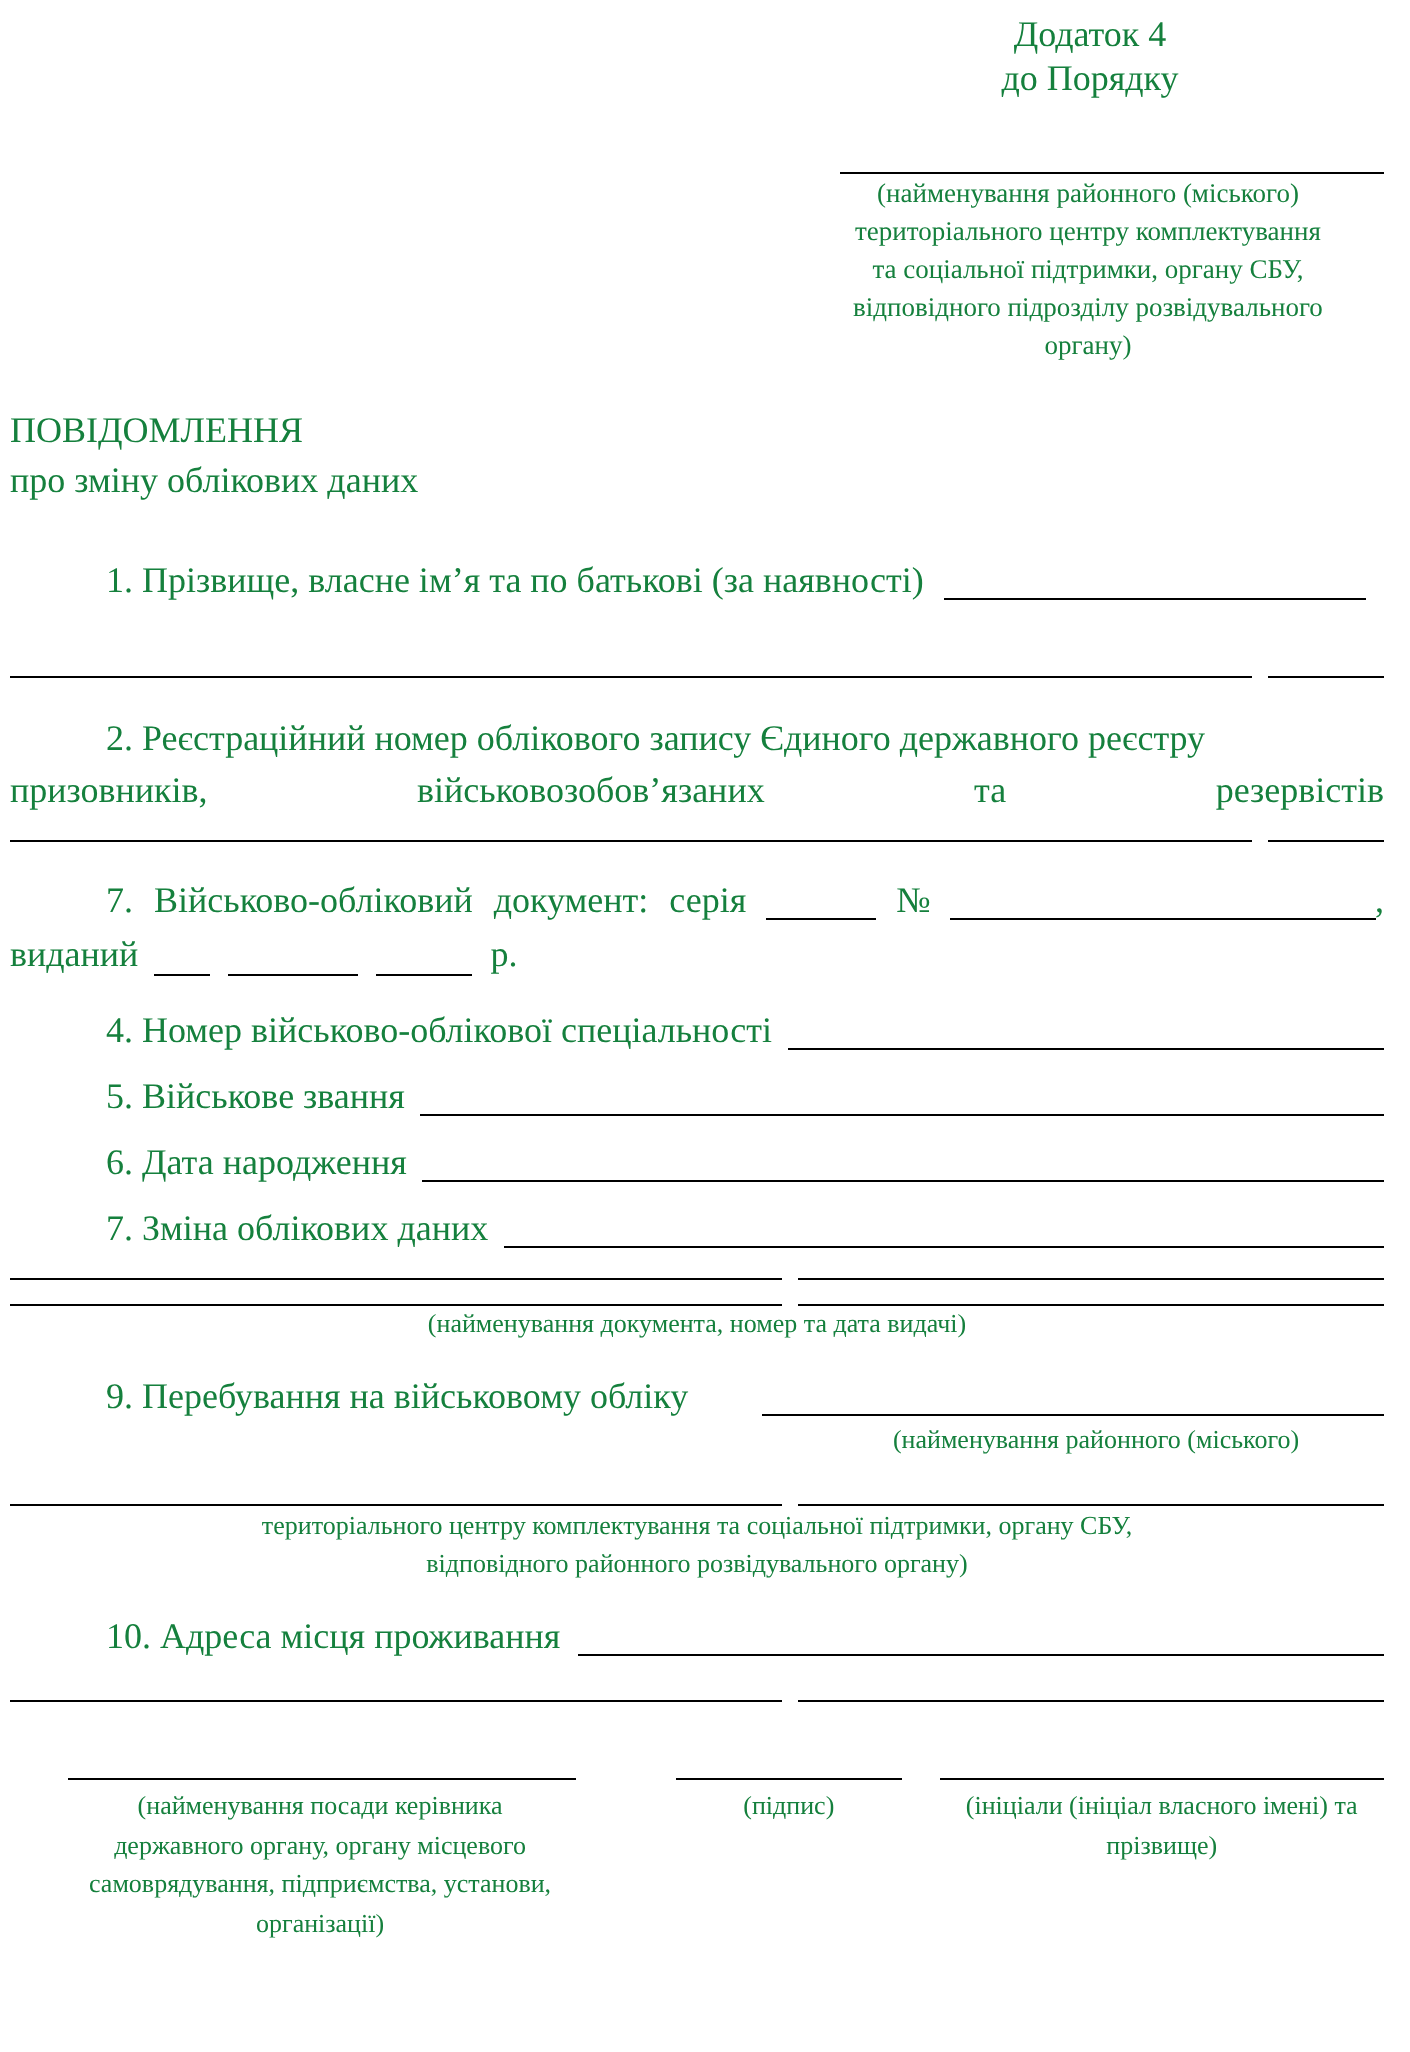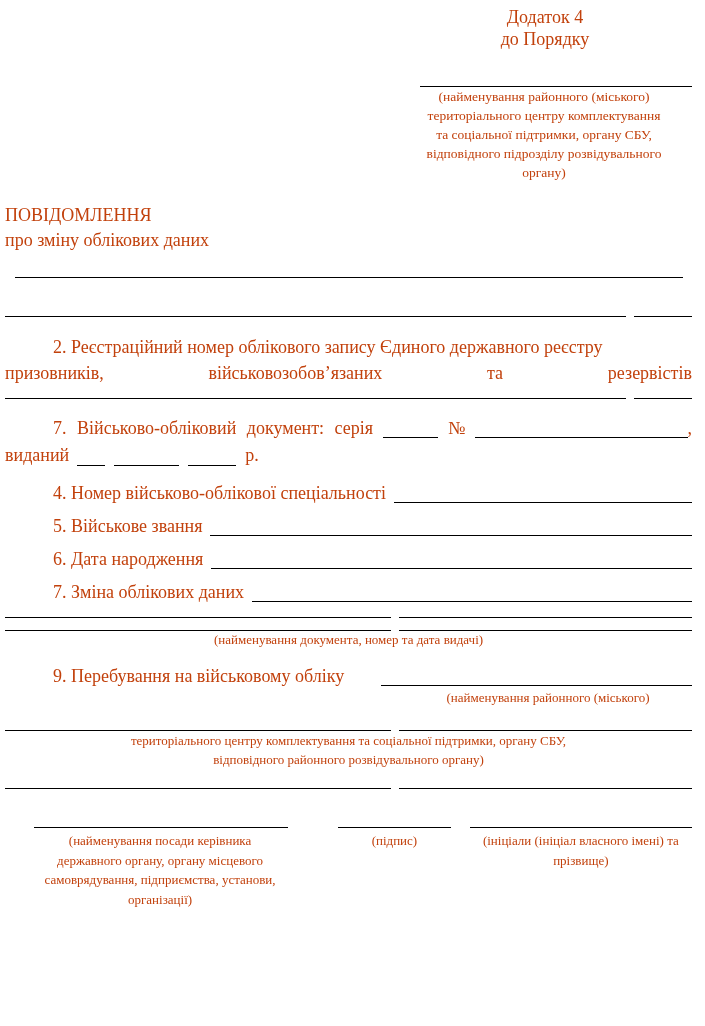--- a/index.html
+++ b/index.html
@@ -10,7 +10,7 @@
     box-sizing: border-box;
     padding: 6px 13px 0 5px;
     background: #ffffff;
-    color: #c2410c;
+    color: #15803d;
     font-family: "Liberation Serif", "DejaVu Serif", serif;
     font-size: 18px;
     line-height: 26px;

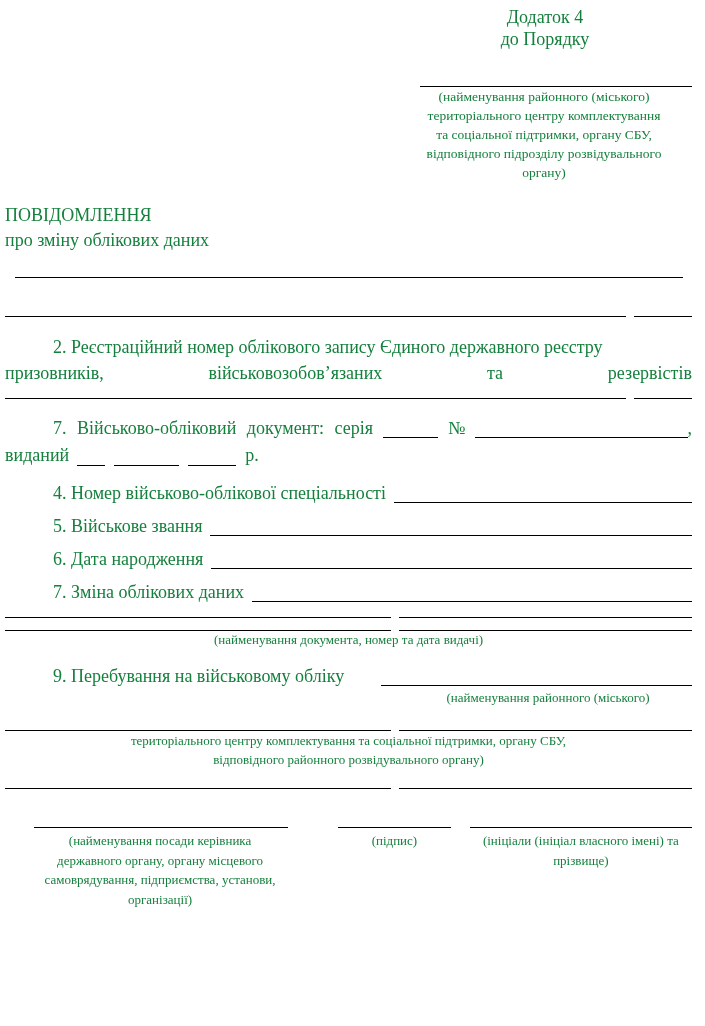--- a/index.html
+++ b/index.html
@@ -142,6 +142,7 @@
   </div>
 
   <div class="row mt24">
+    <span class="label ind">1. Прізвище, власне ім’я та по батькові (за наявності)</span>
     <span class="blank grow" style="margin-left:10px; margin-right:9px;"></span>
   </div>
   <div class="line-full gap-late hA">

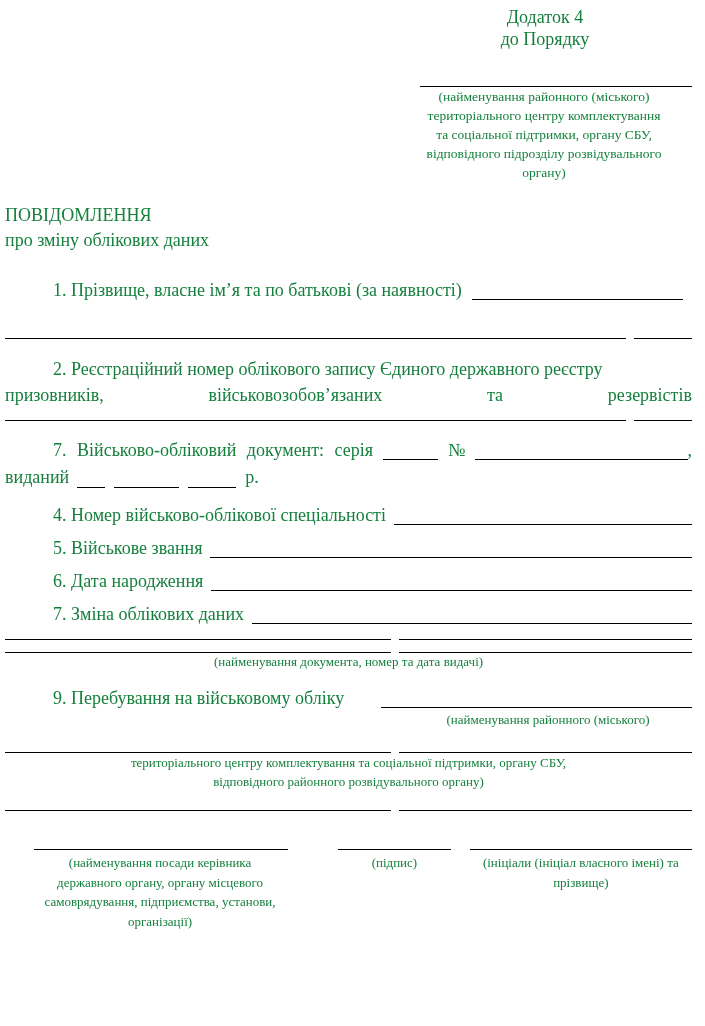--- a/index.html
+++ b/index.html
@@ -221,6 +221,10 @@
     <div>відповідного районного розвідувального органу)</div>
   </div>
 
+  <div class="row mt14">
+    <span class="label ind">10. Адреса місця проживання</span>
+    <span class="blank grow" style="margin-left:9px;"></span>
+  </div>
   <div class="line-full gap-mid hF">
     <span class="seg seg1"></span>
     <span class="seg seg2"></span>

